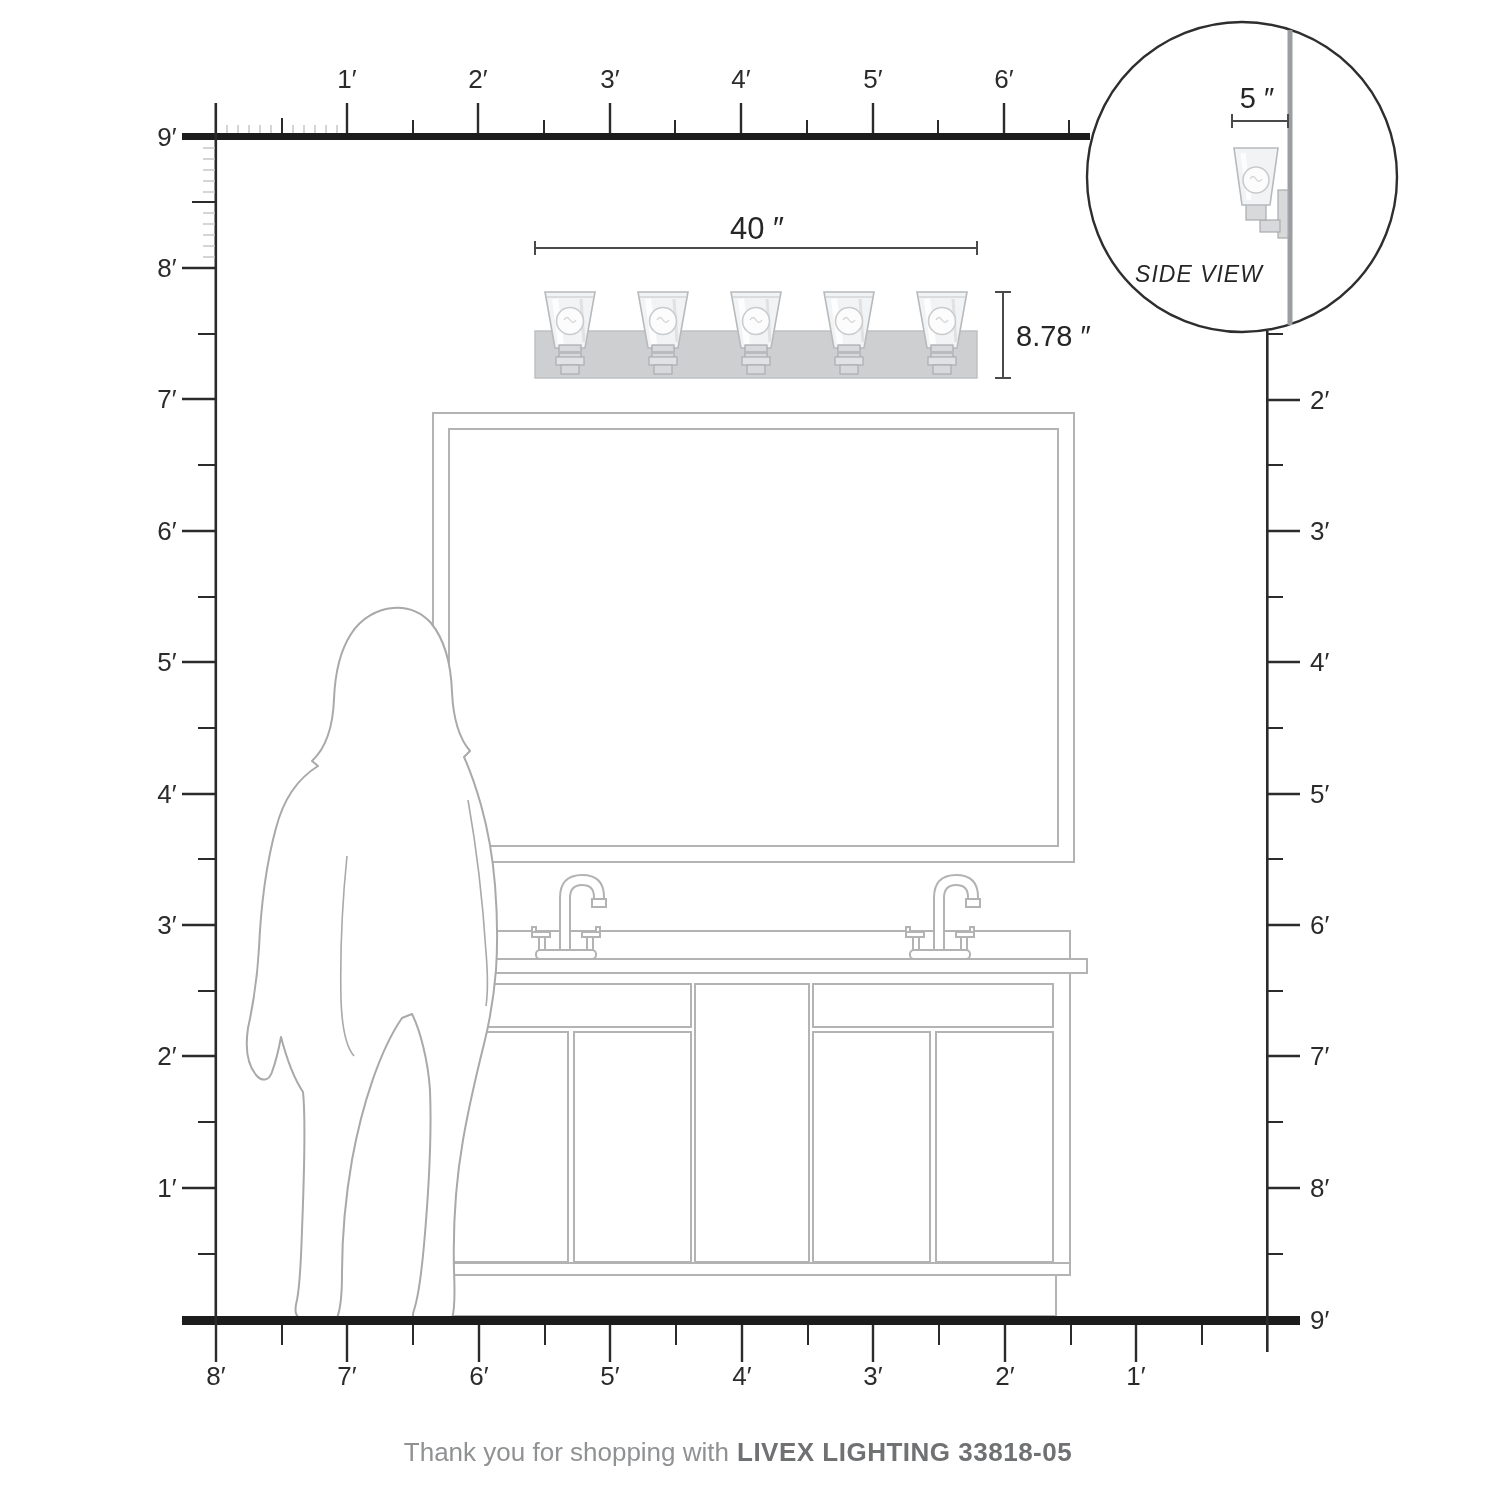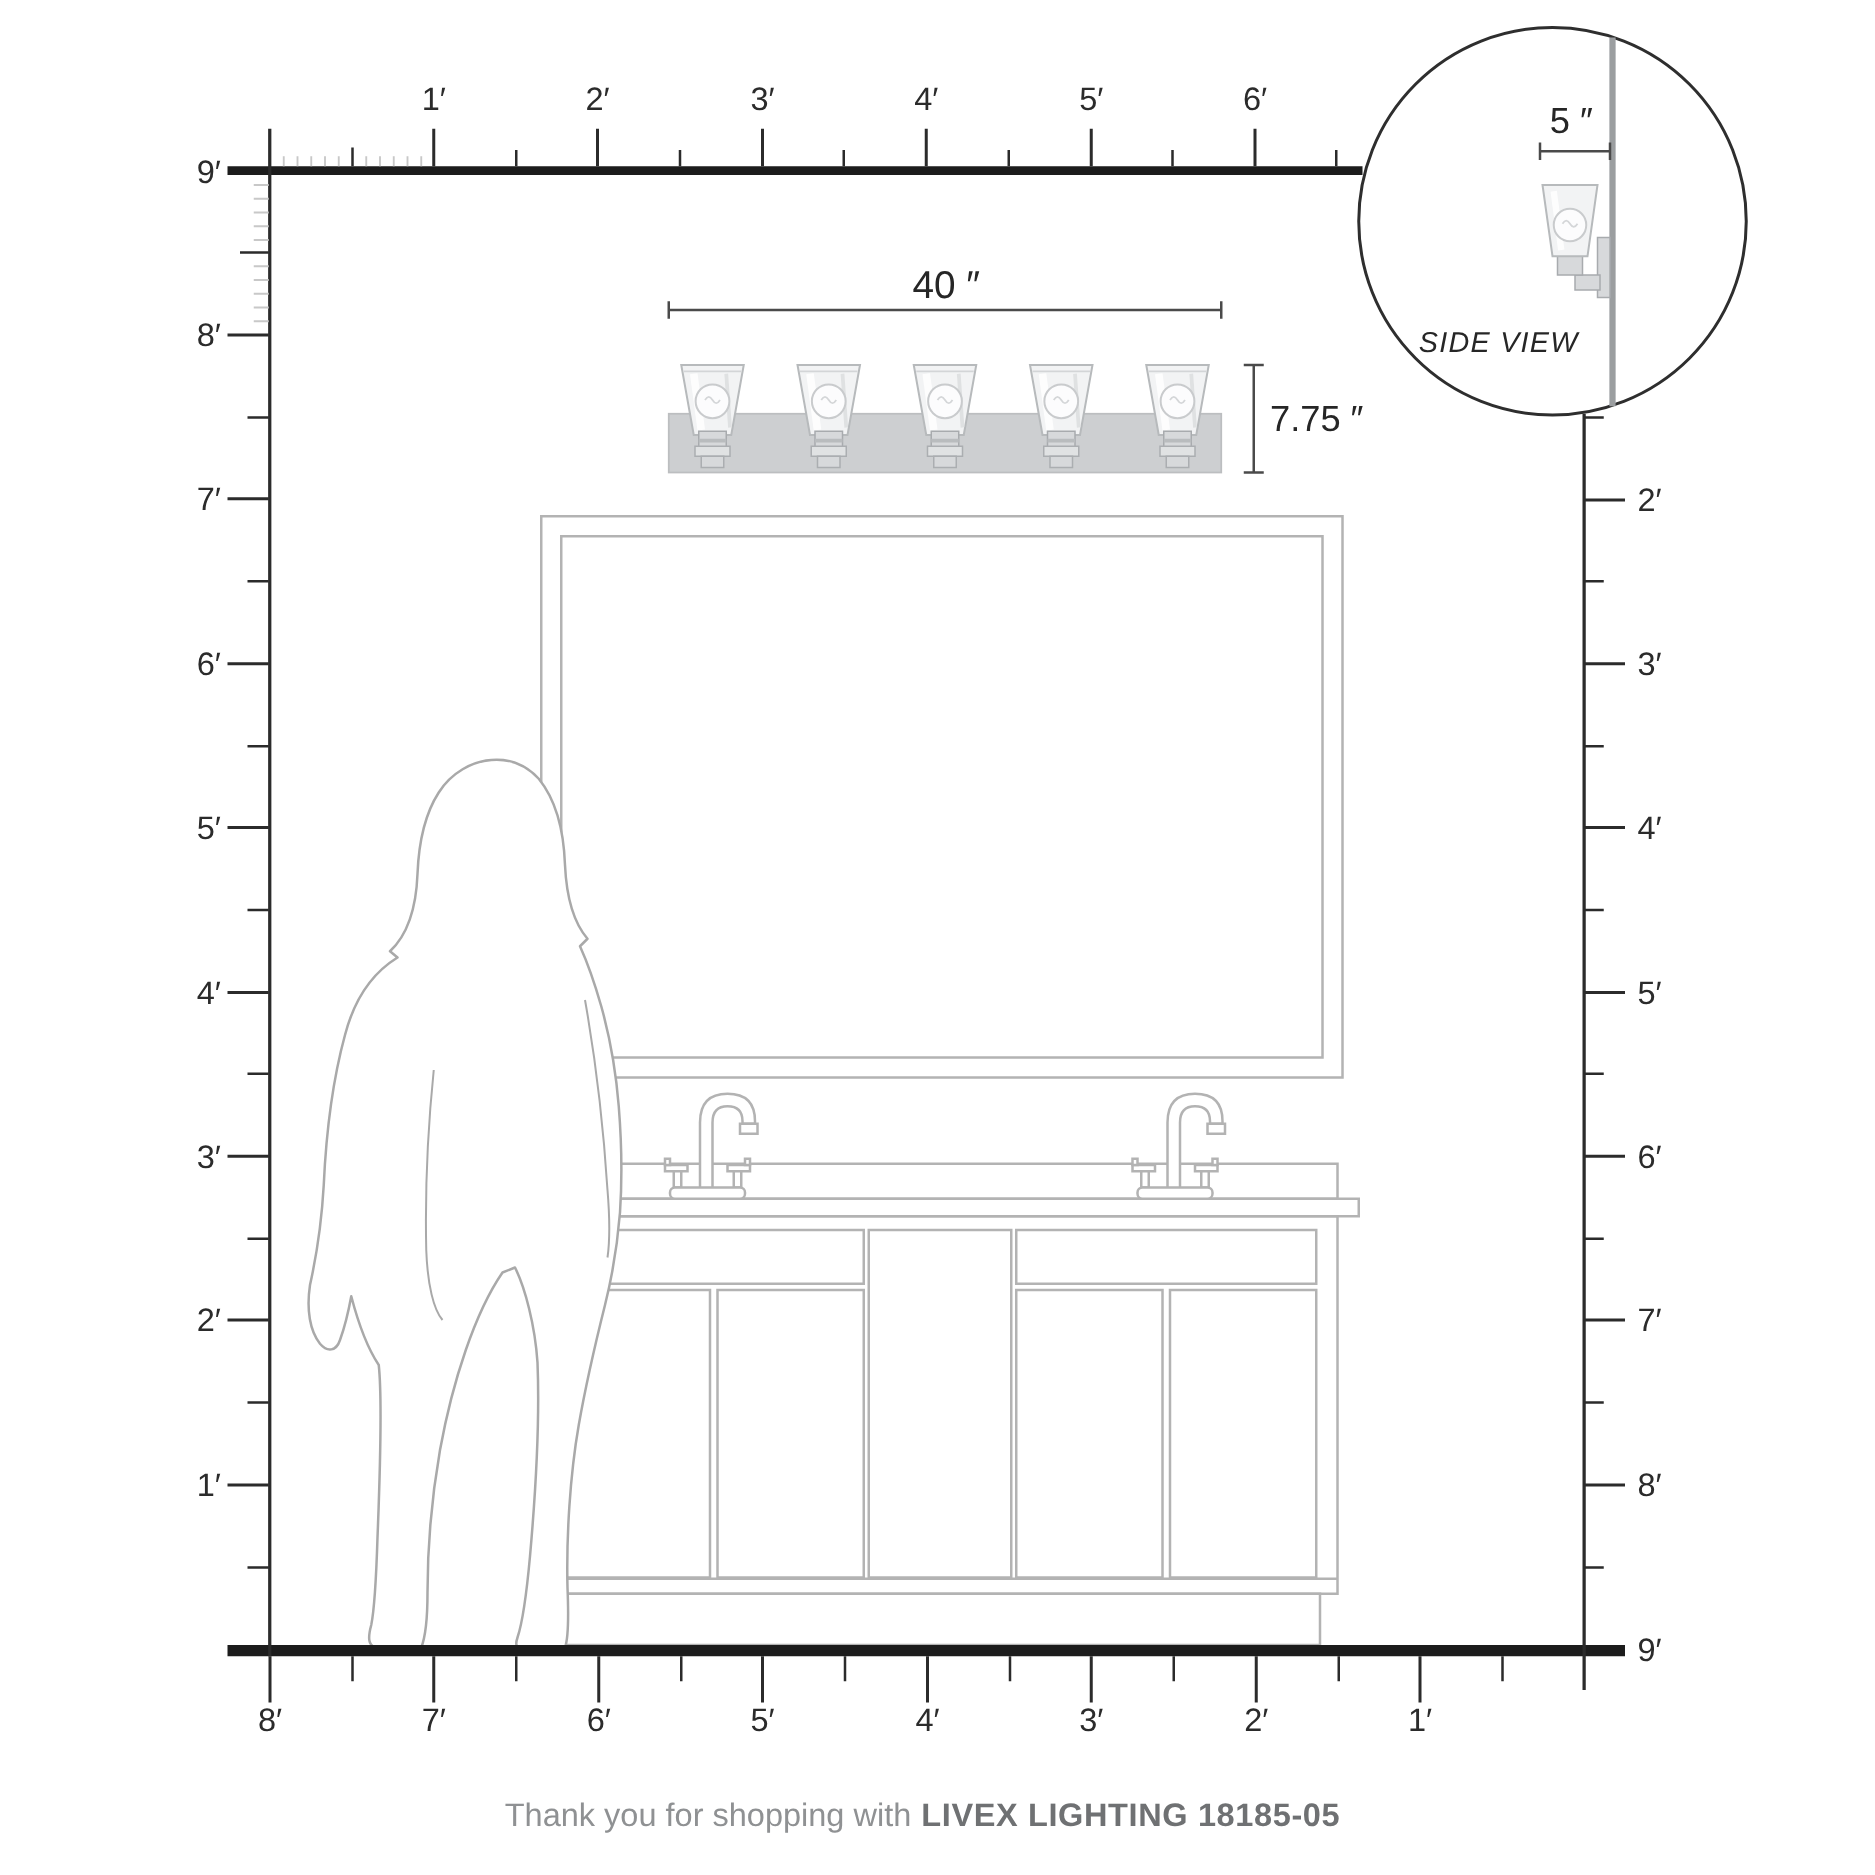--- a/index.html
+++ b/index.html
@@ -207,7 +207,7 @@
   <div class="lbl" style="left:1136px;top:1376px">1′</div>
 
   <div class="lbl dim-lbl big-dim" style="left:757px;top:228px">40 ″</div>
-  <div class="lbl dim-lbl align-left" style="left:1016px;top:336px">7.75 ″</div>
+  <div class="lbl dim-lbl align-left" style="left:1016px;top:336px">8.78 ″</div>
 
   <div class="lbl dim-lbl" style="left:1257px;top:98px">5 ″</div>
   <div class="lbl sideview-lbl" style="left:1199px;top:274px">SIDE VIEW</div>

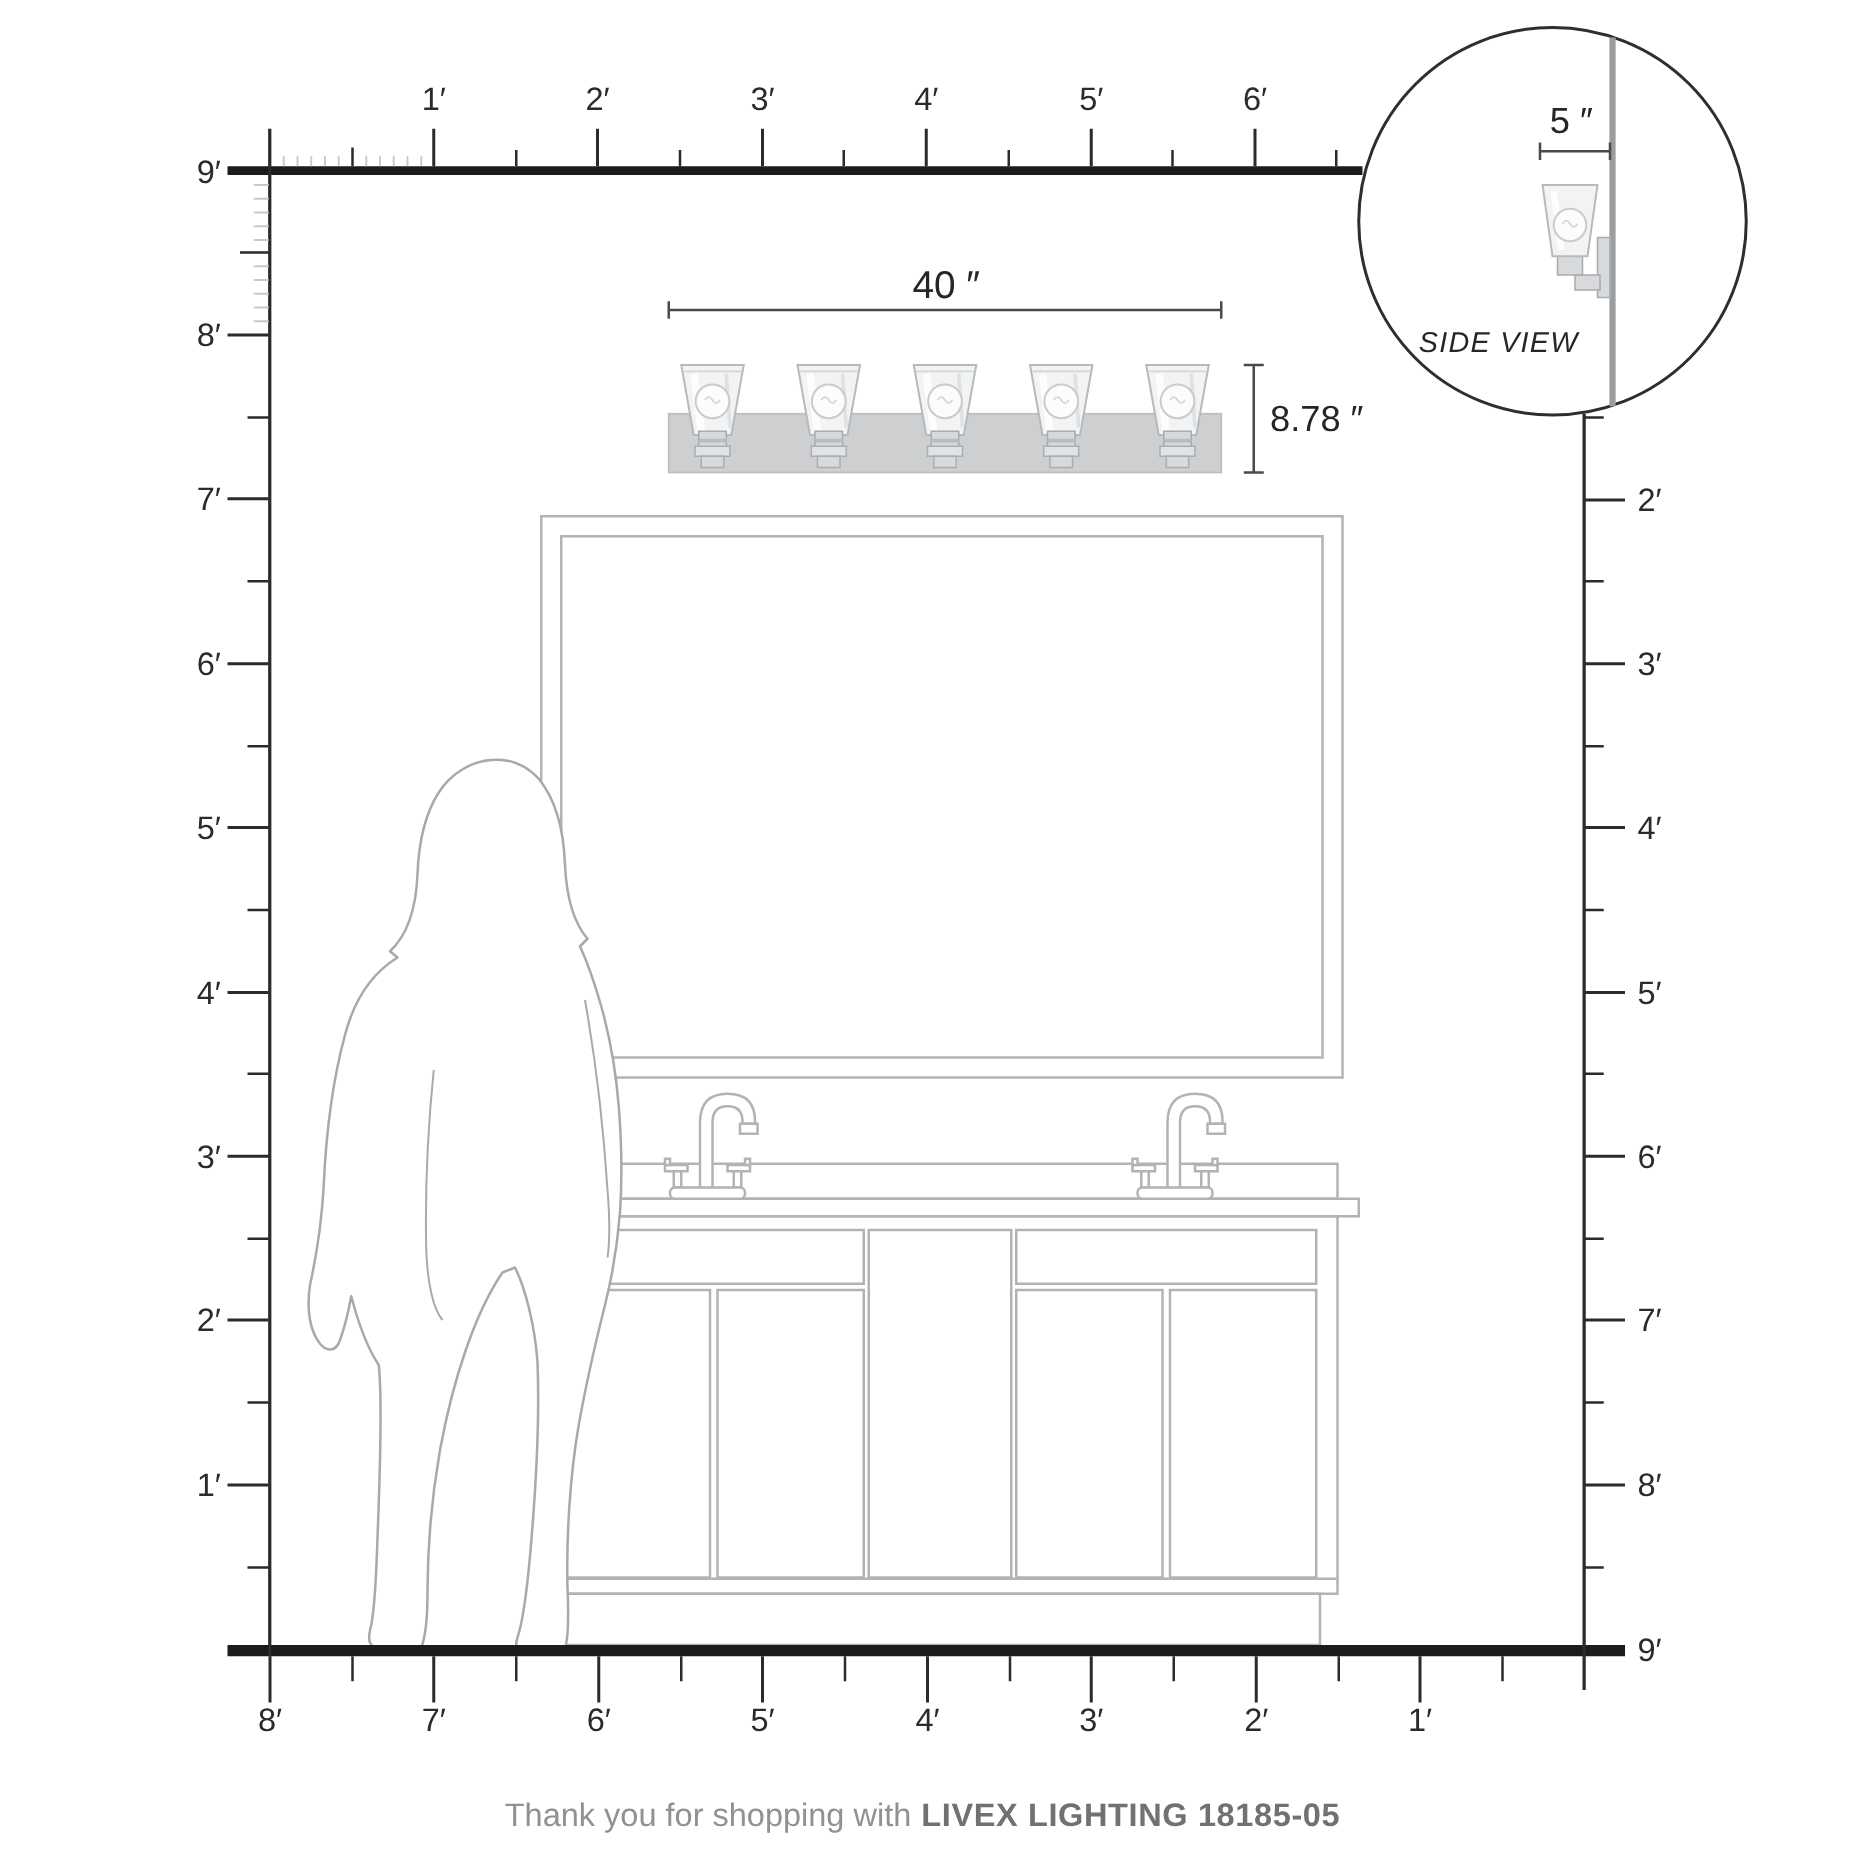--- a/index.html
+++ b/index.html
@@ -213,7 +213,7 @@
   <div class="lbl sideview-lbl" style="left:1199px;top:274px">SIDE VIEW</div>
 
   <div class="footer">
-    <span>Thank you for shopping with</span><span class="brand">LIVEX LIGHTING 18185-05</span>
+    <span>Thank you for shopping with</span><span class="brand">LIVEX LIGHTING 33818-05</span>
   </div>
 
 </div>

